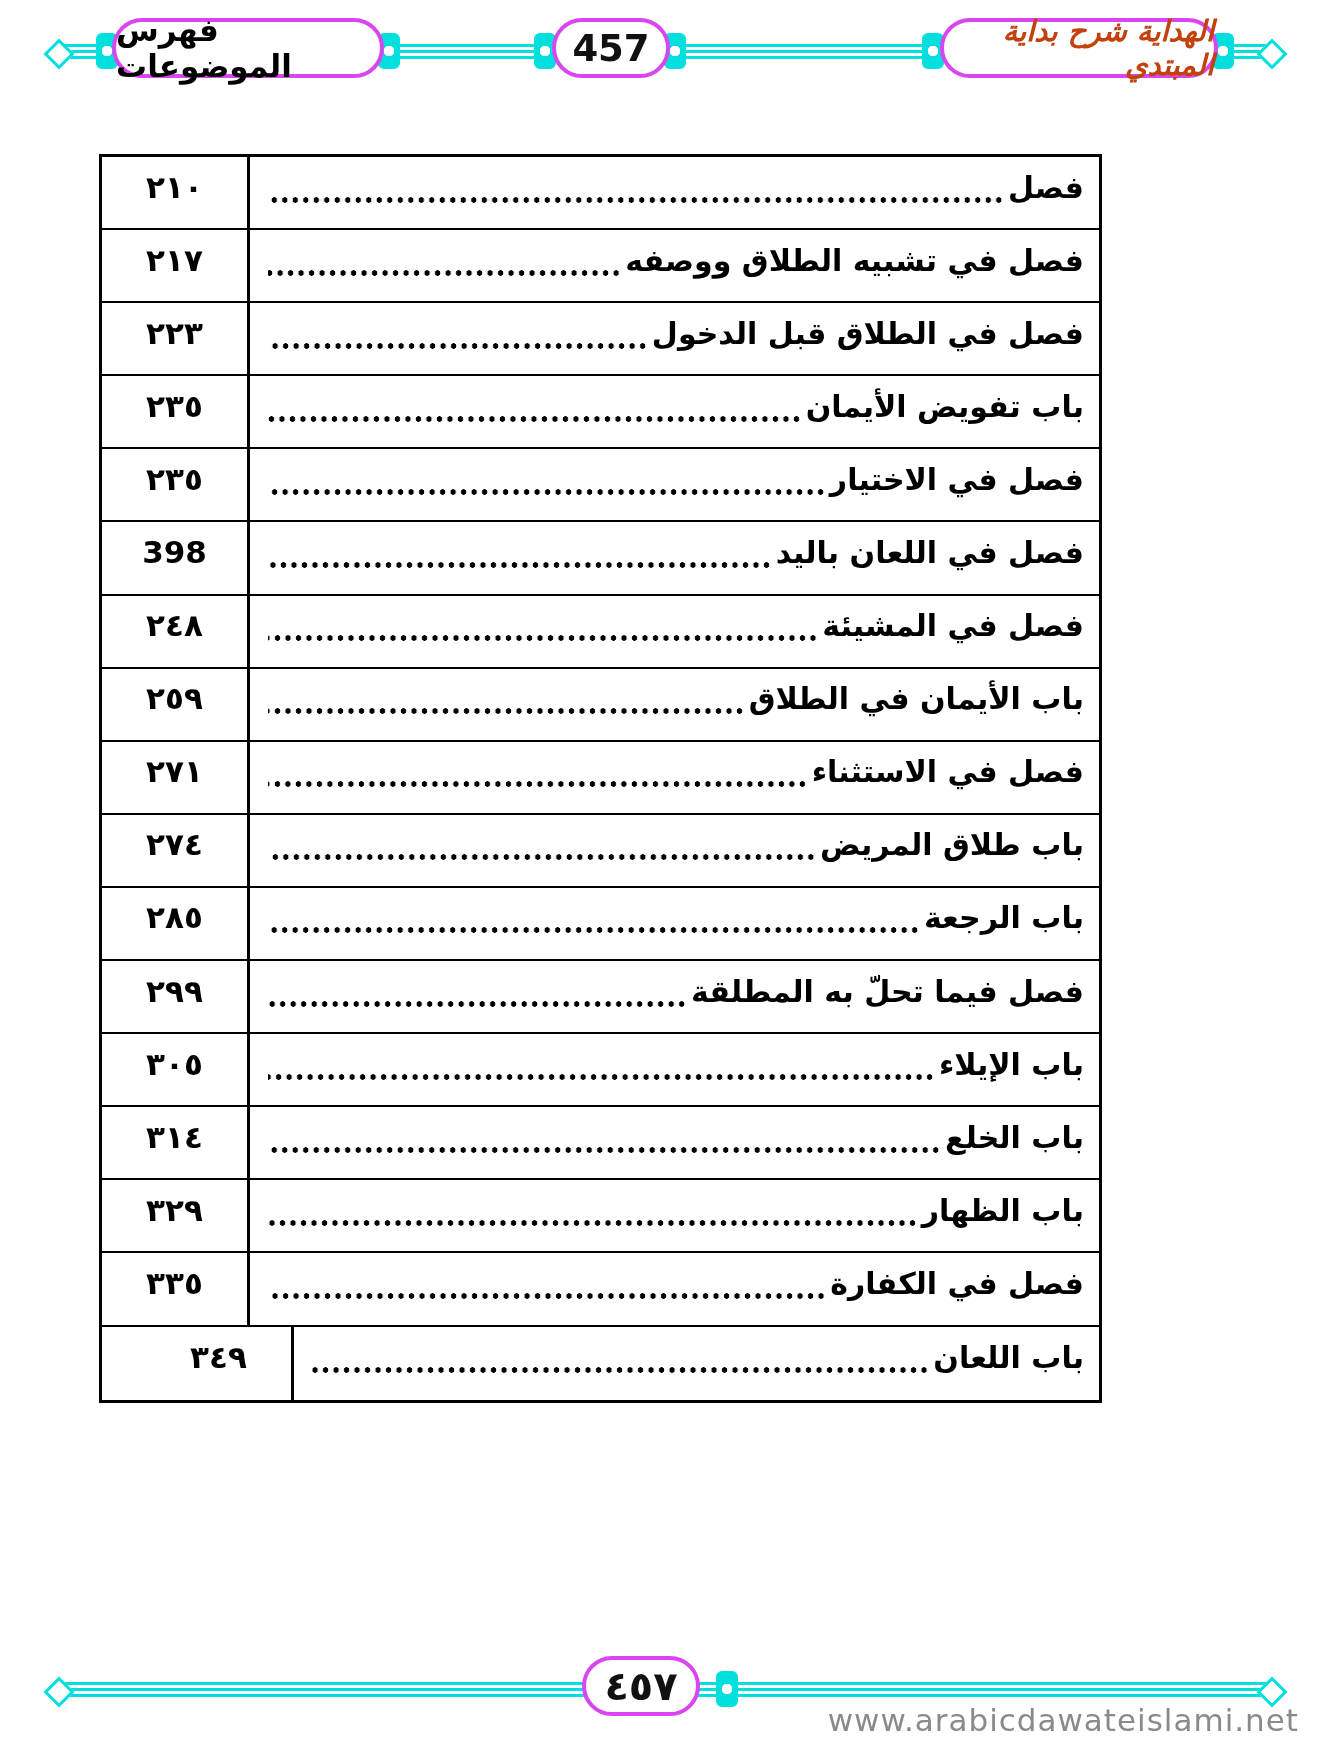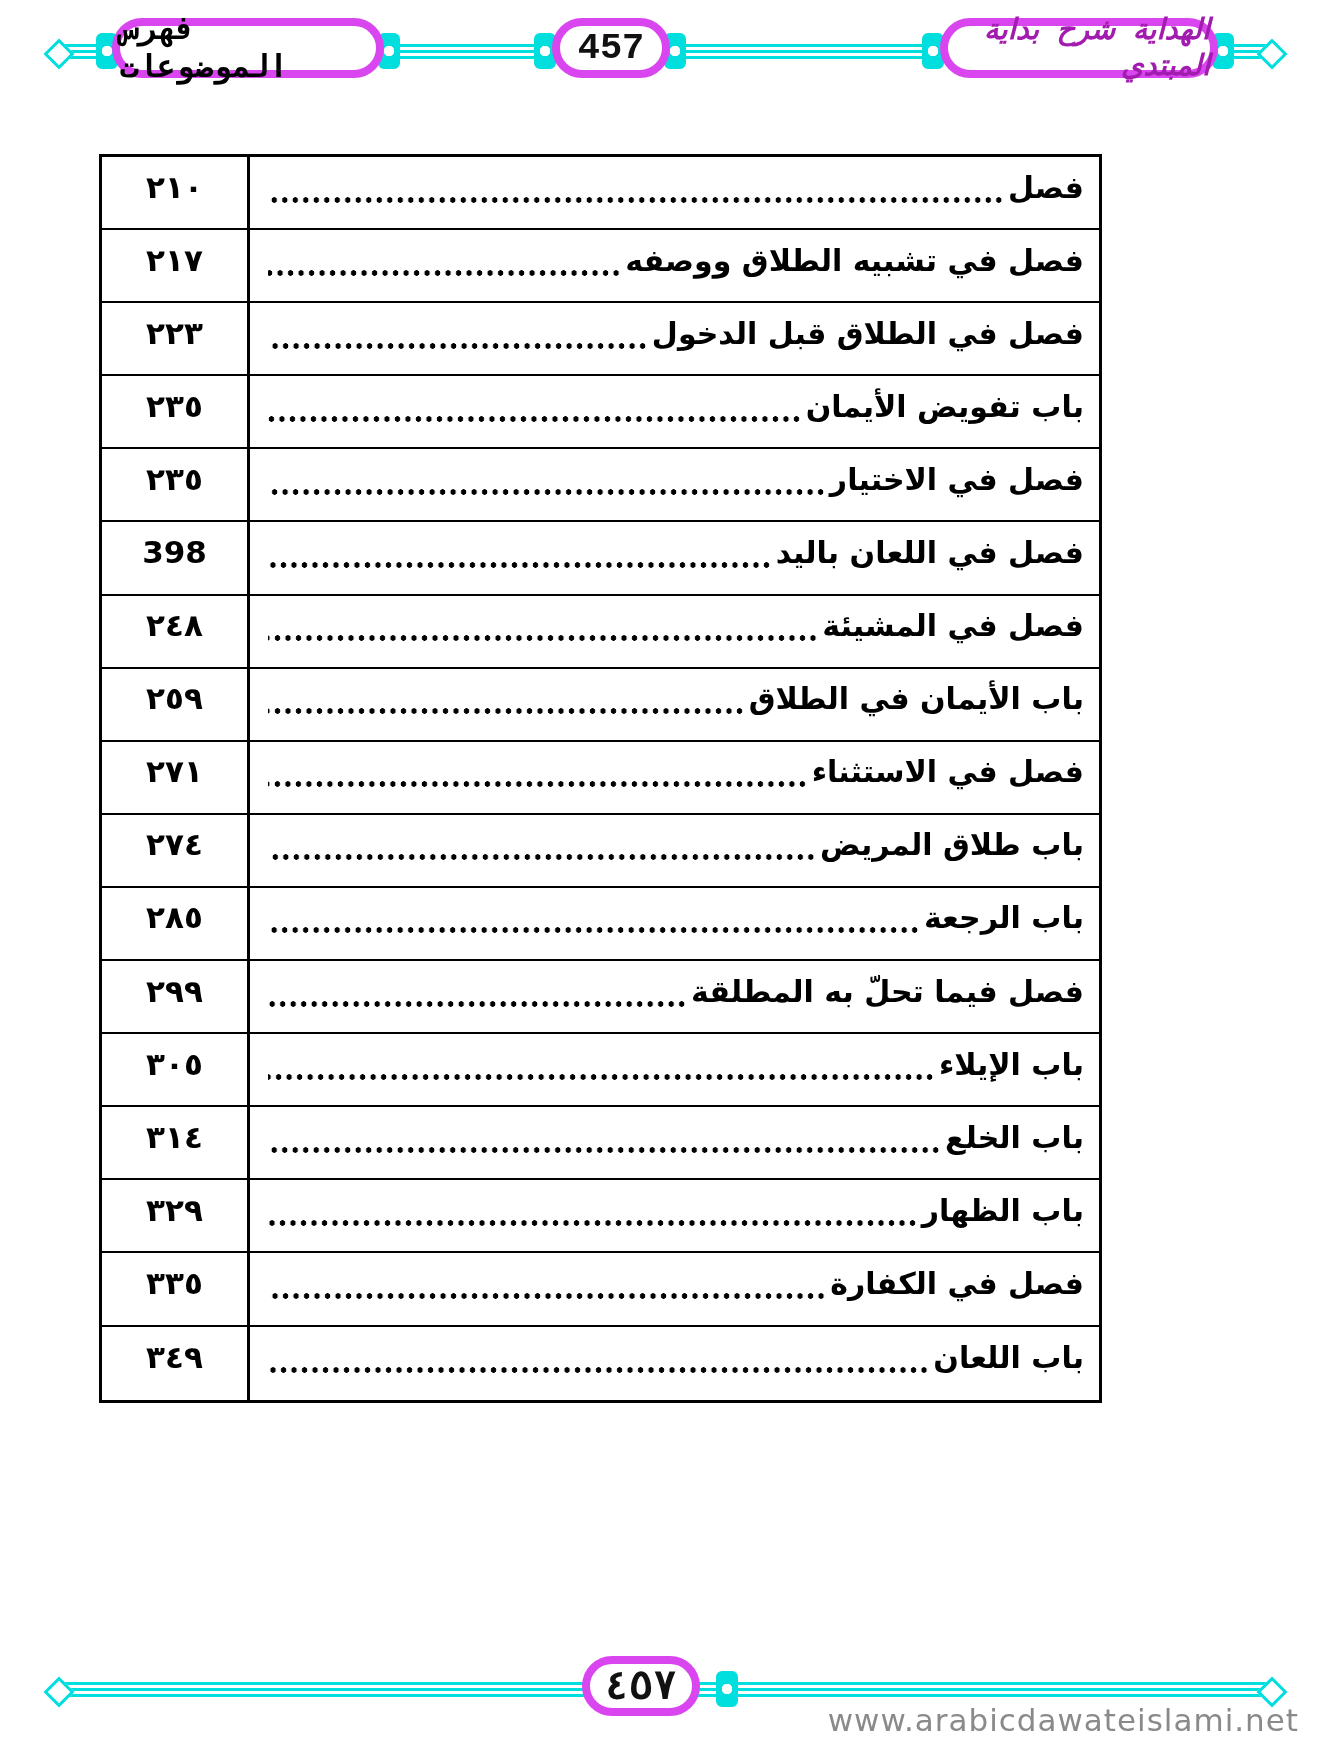--- a/index.html
+++ b/index.html
@@ -18,8 +18,8 @@
   }
   .capsule{
     position:absolute;top:18px;height:60px;background:#ffffff;
-    border:8px solid #d946ef;border-radius:36px;box-sizing:border-box;
-    display:flex;align-items:center;justify-content:center;z-index:3;font-family:Liberation Mono, monospace;
+    border:4px solid #d946ef;border-radius:36px;box-sizing:border-box;
+    display:flex;align-items:center;justify-content:center;z-index:3;
   }
   .capsule.cap-title{font-size:31px;font-weight:bold;color:#000;}
   .capsule.cap-num{font-size:37px;font-weight:bold;color:#111;}

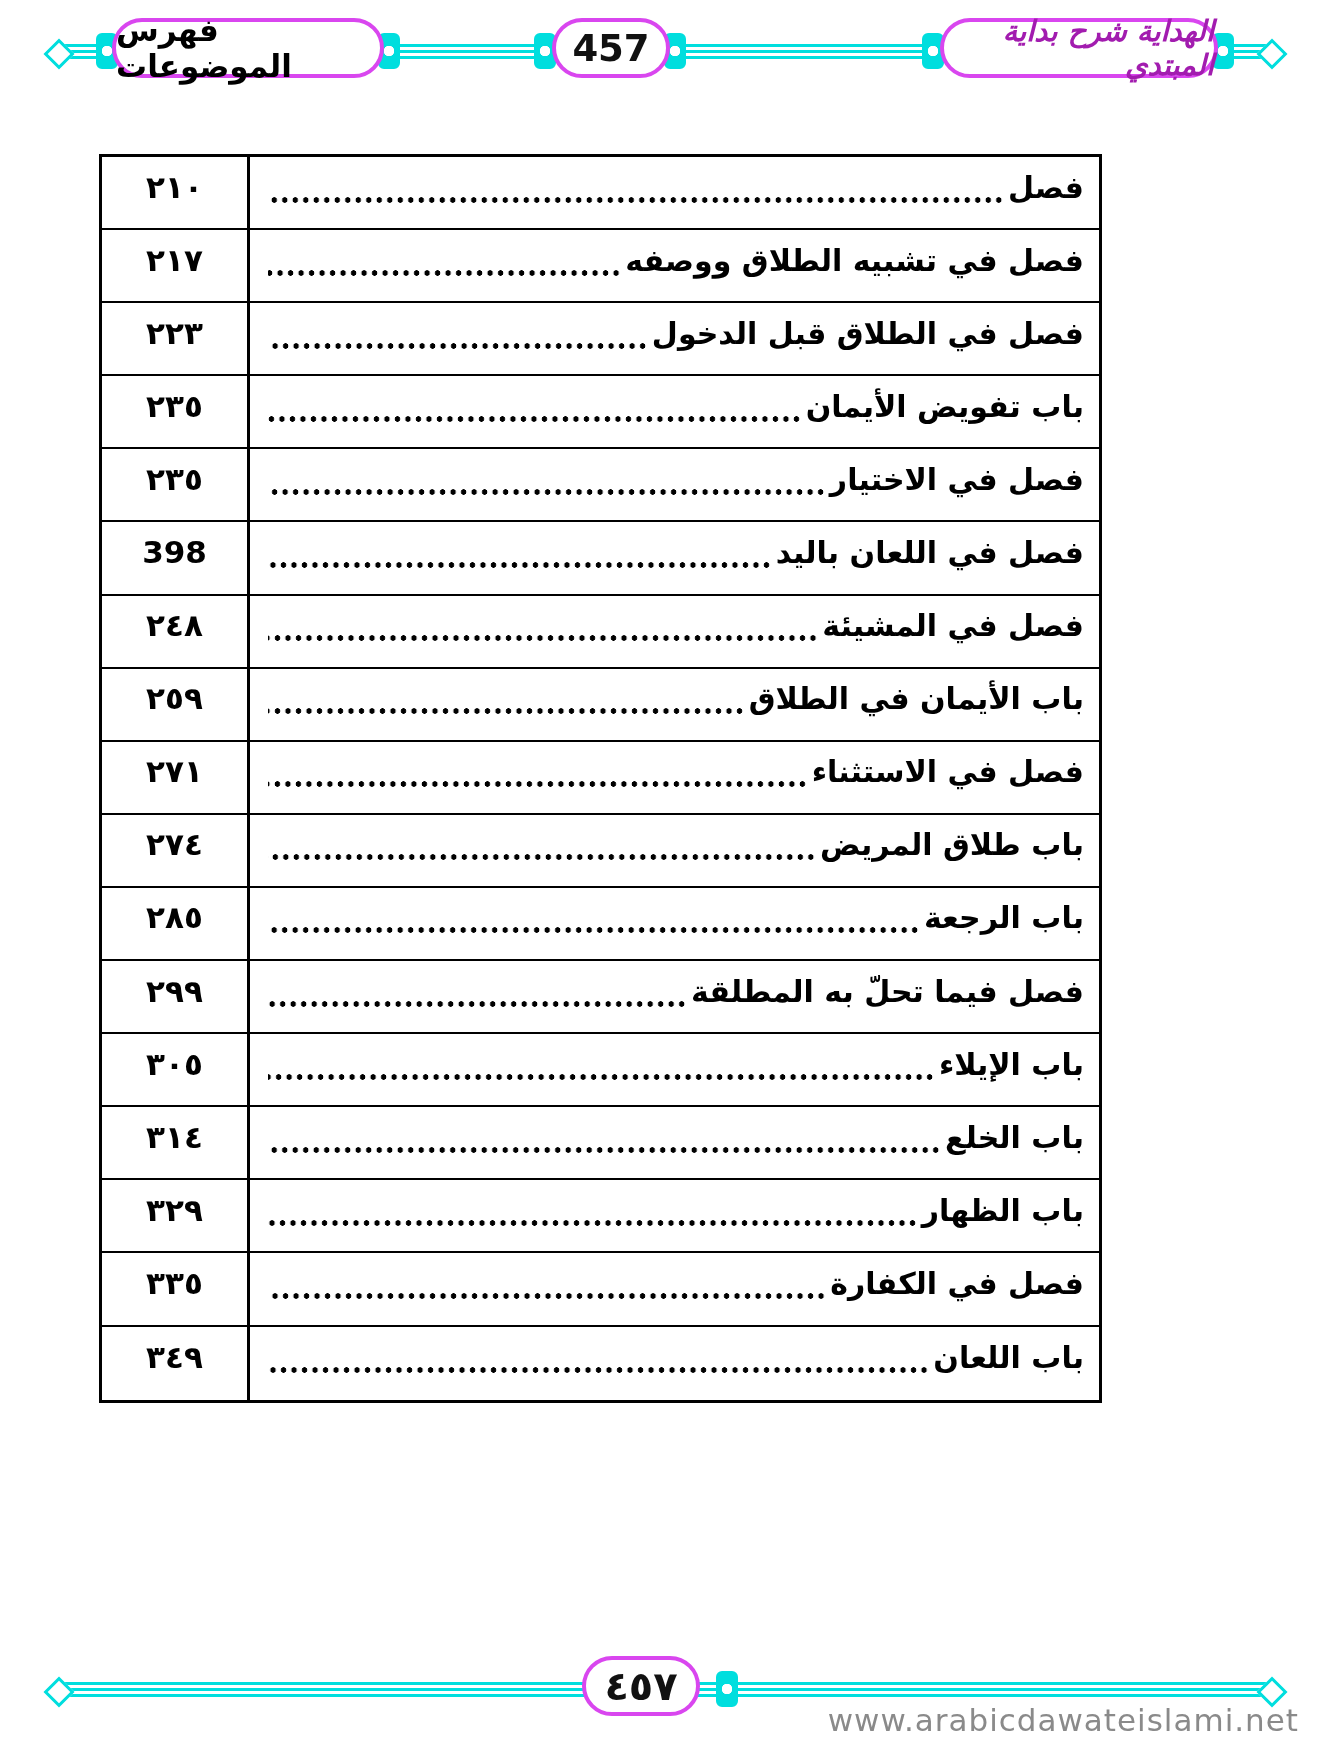--- a/index.html
+++ b/index.html
@@ -23,7 +23,7 @@
   }
   .capsule.cap-title{font-size:31px;font-weight:bold;color:#000;}
   .capsule.cap-num{font-size:37px;font-weight:bold;color:#111;}
-  .capsule.cap-book{font-size:29px;font-weight:bold;color:#a21caf;font-style:italic;}
+  .capsule.cap-book{font-size:29px;font-weight:bold;color:#c2410c;font-style:italic;}
   .clamp{
     position:absolute;top:33px;width:22px;height:36px;z-index:2;
     background:radial-gradient(circle at 50% 50%, #ffffff 5px, #00dede 5.5px);

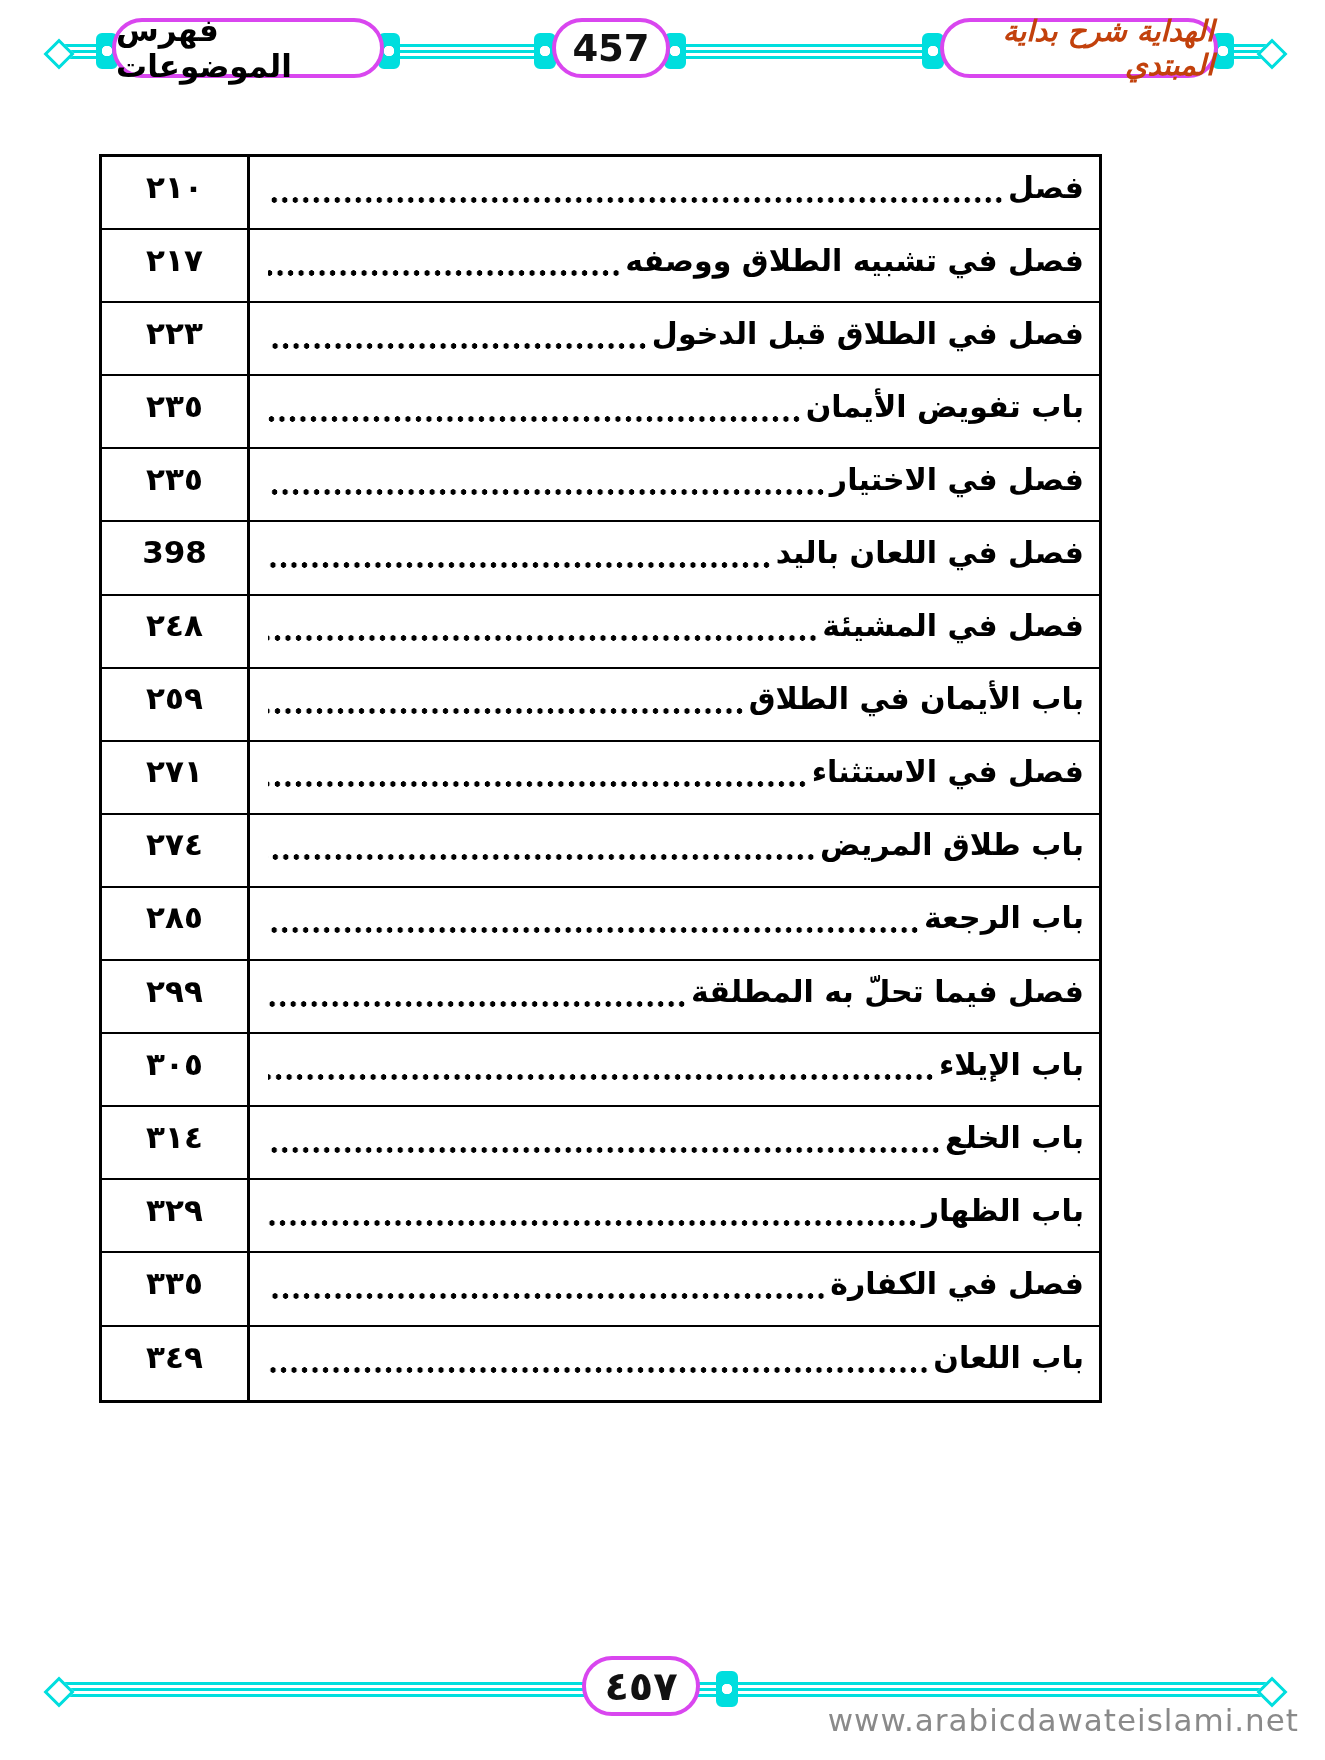--- a/index.html
+++ b/index.html
@@ -42,7 +42,7 @@
     height:73.1px;box-sizing:border-box;border-bottom:2.5px solid #000;
     display:flex;flex-direction:row;align-items:stretch;
   }
-  .trow:last-child{border-bottom:none;}
+  .trow:last-child{border-bottom:none;margin-left:44px;}
   .cell-num{
     width:148px;box-sizing:border-box;border-right:3px solid #000;
     display:flex;align-items:center;justify-content:center;

